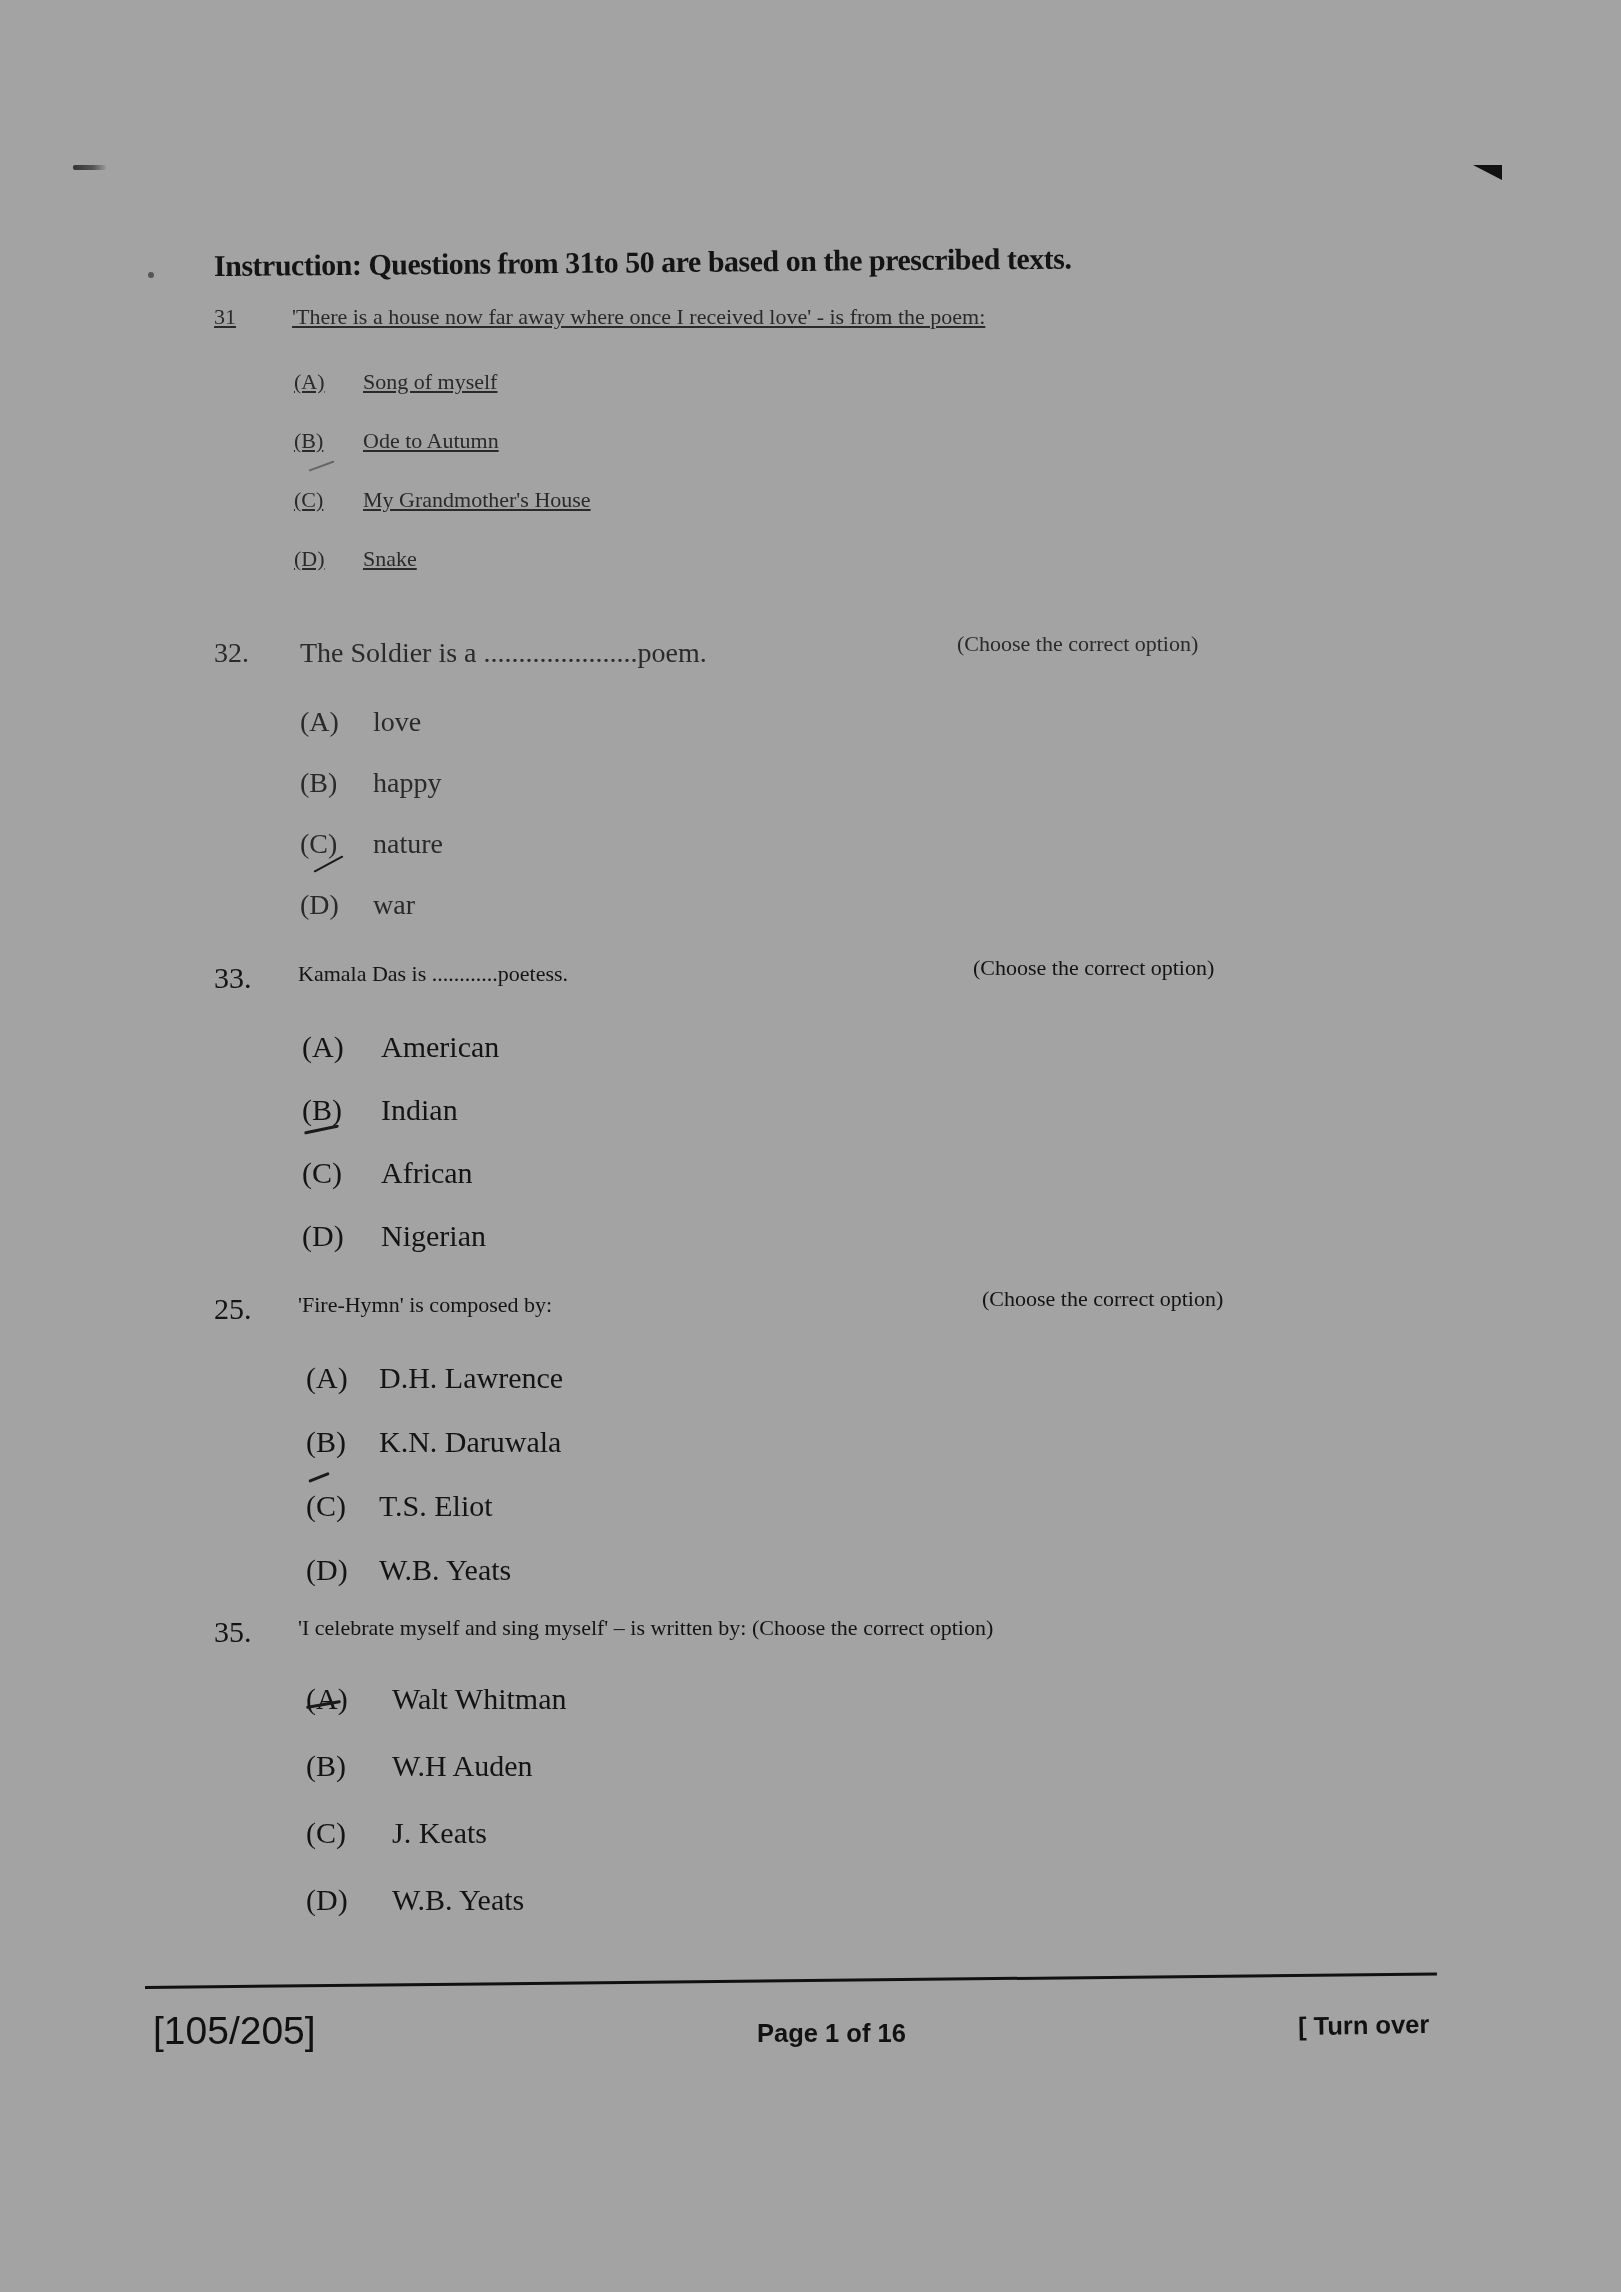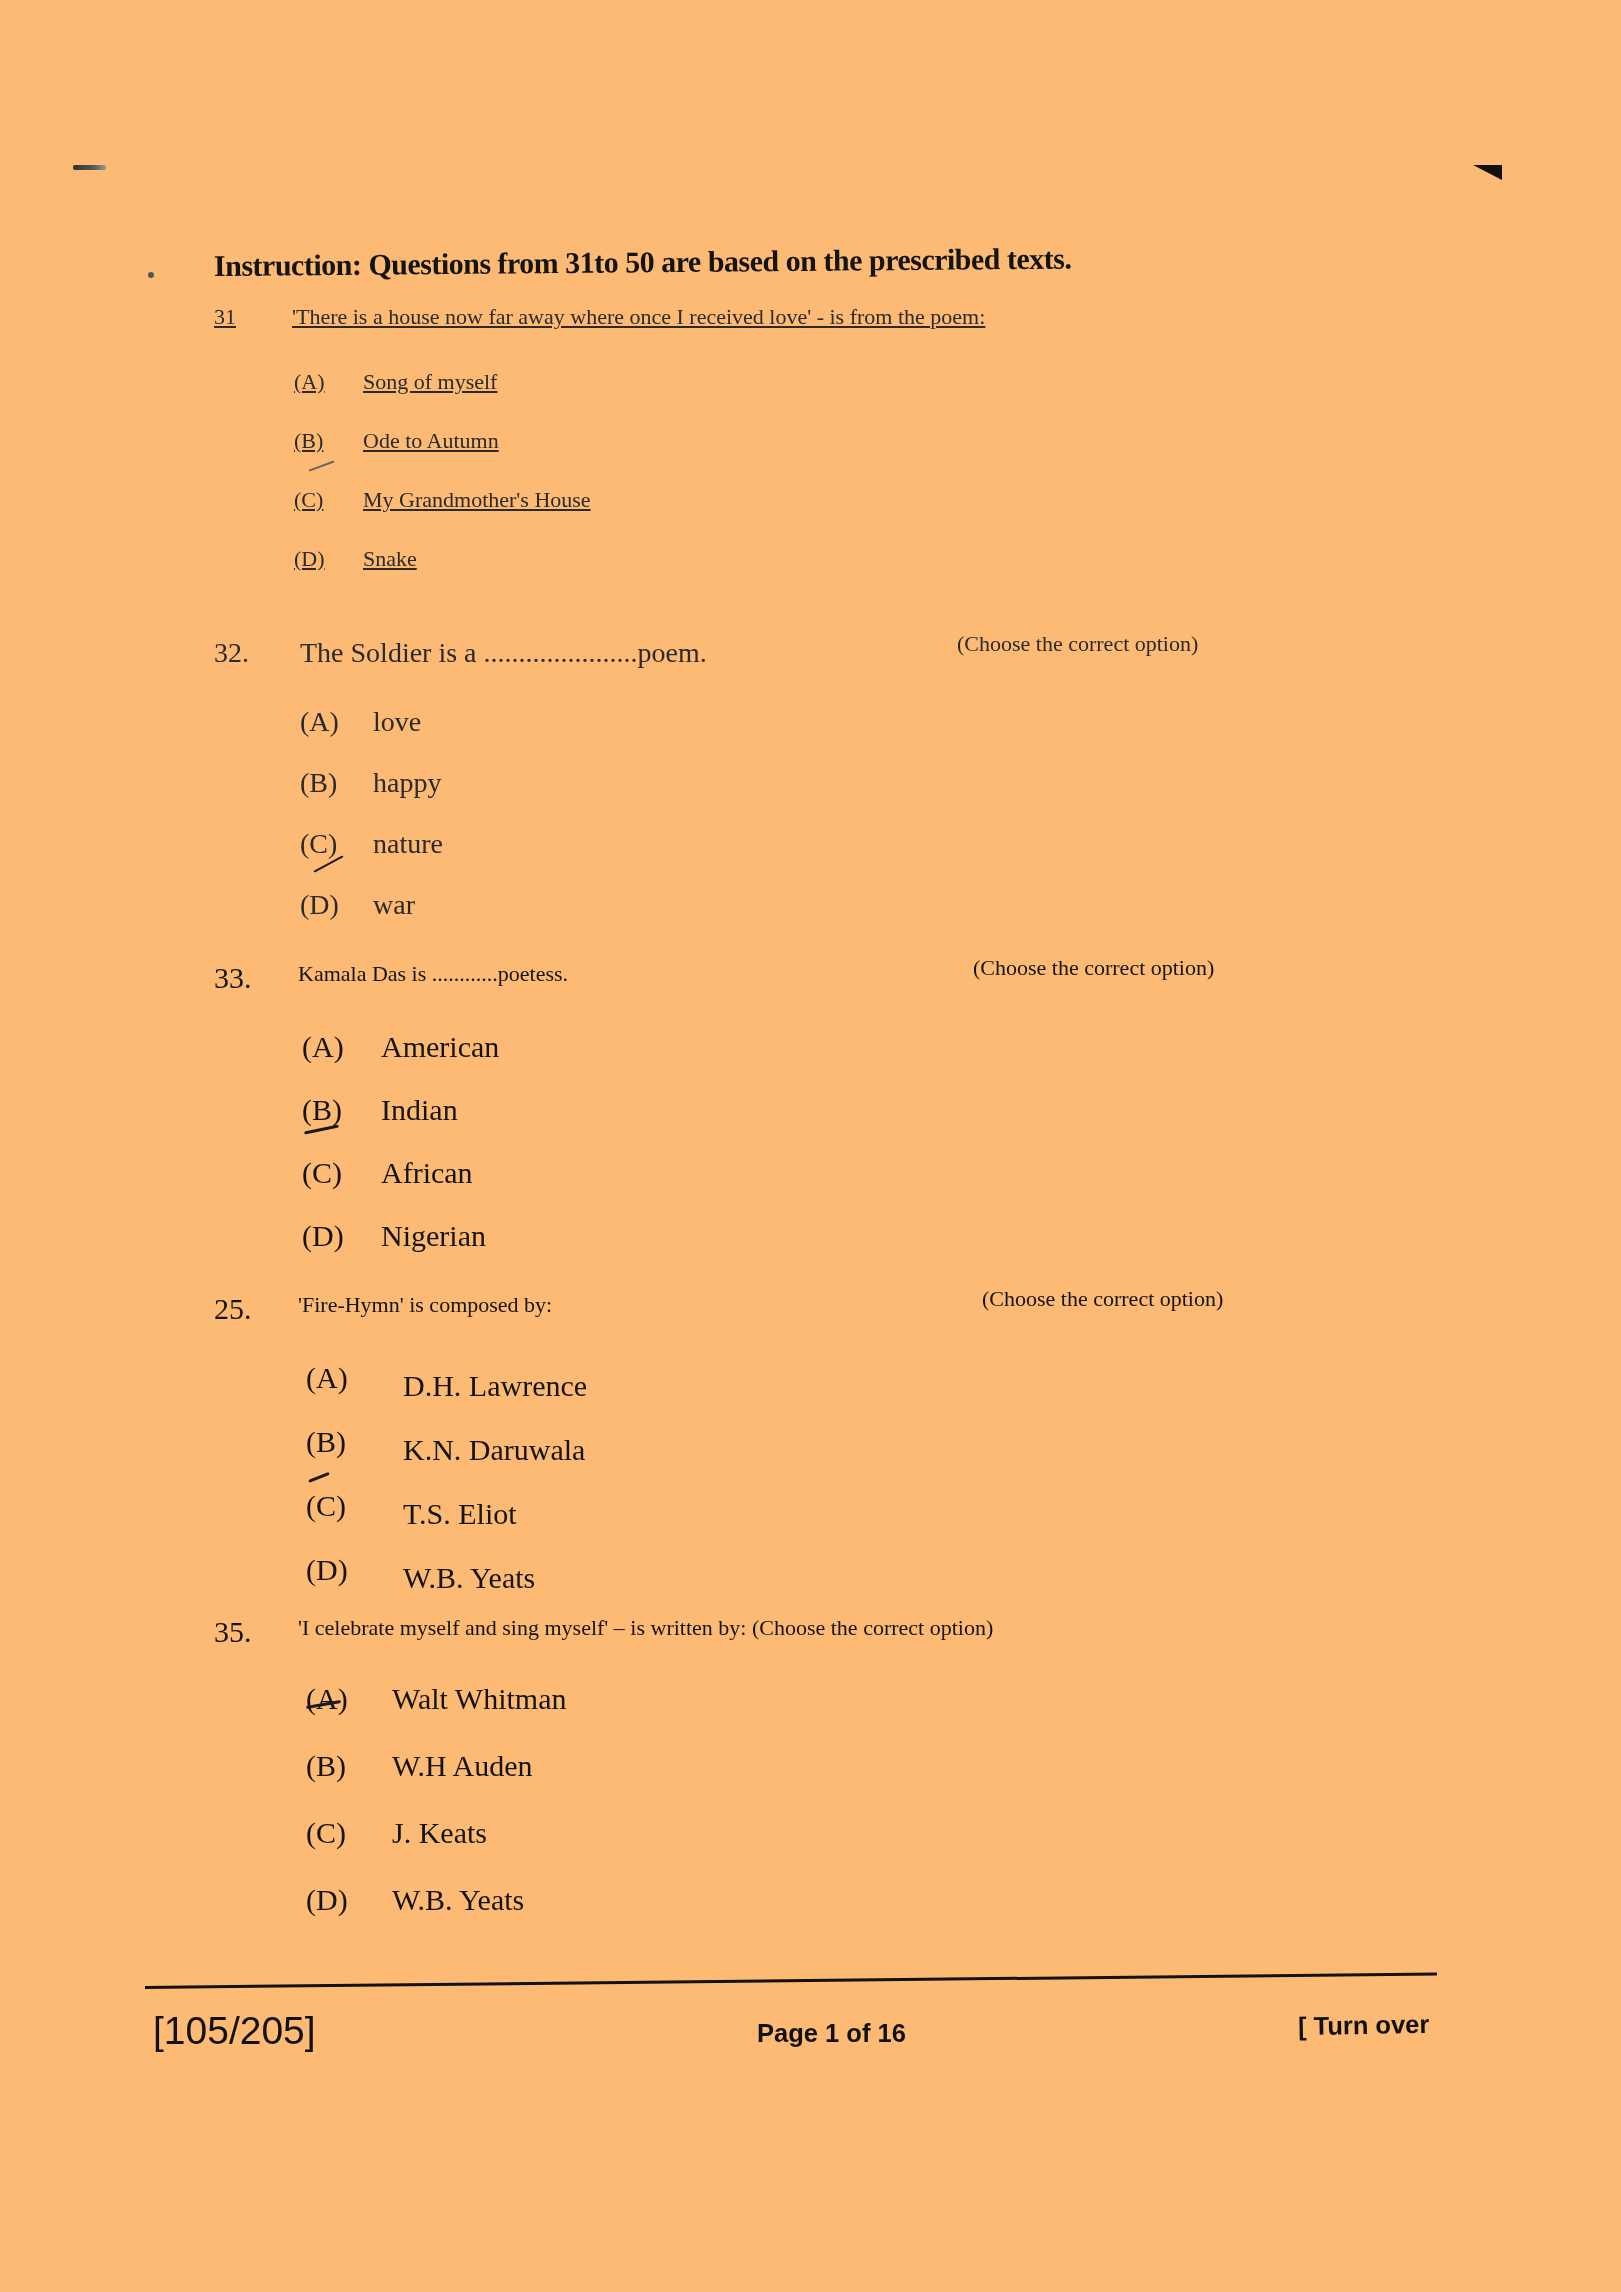--- a/index.html
+++ b/index.html
@@ -18,7 +18,7 @@
     .page {
       position: absolute;
       inset: 0;
-      background: #fdba74;
+      background: #a3a3a3;
     }
     
     .mark-left {

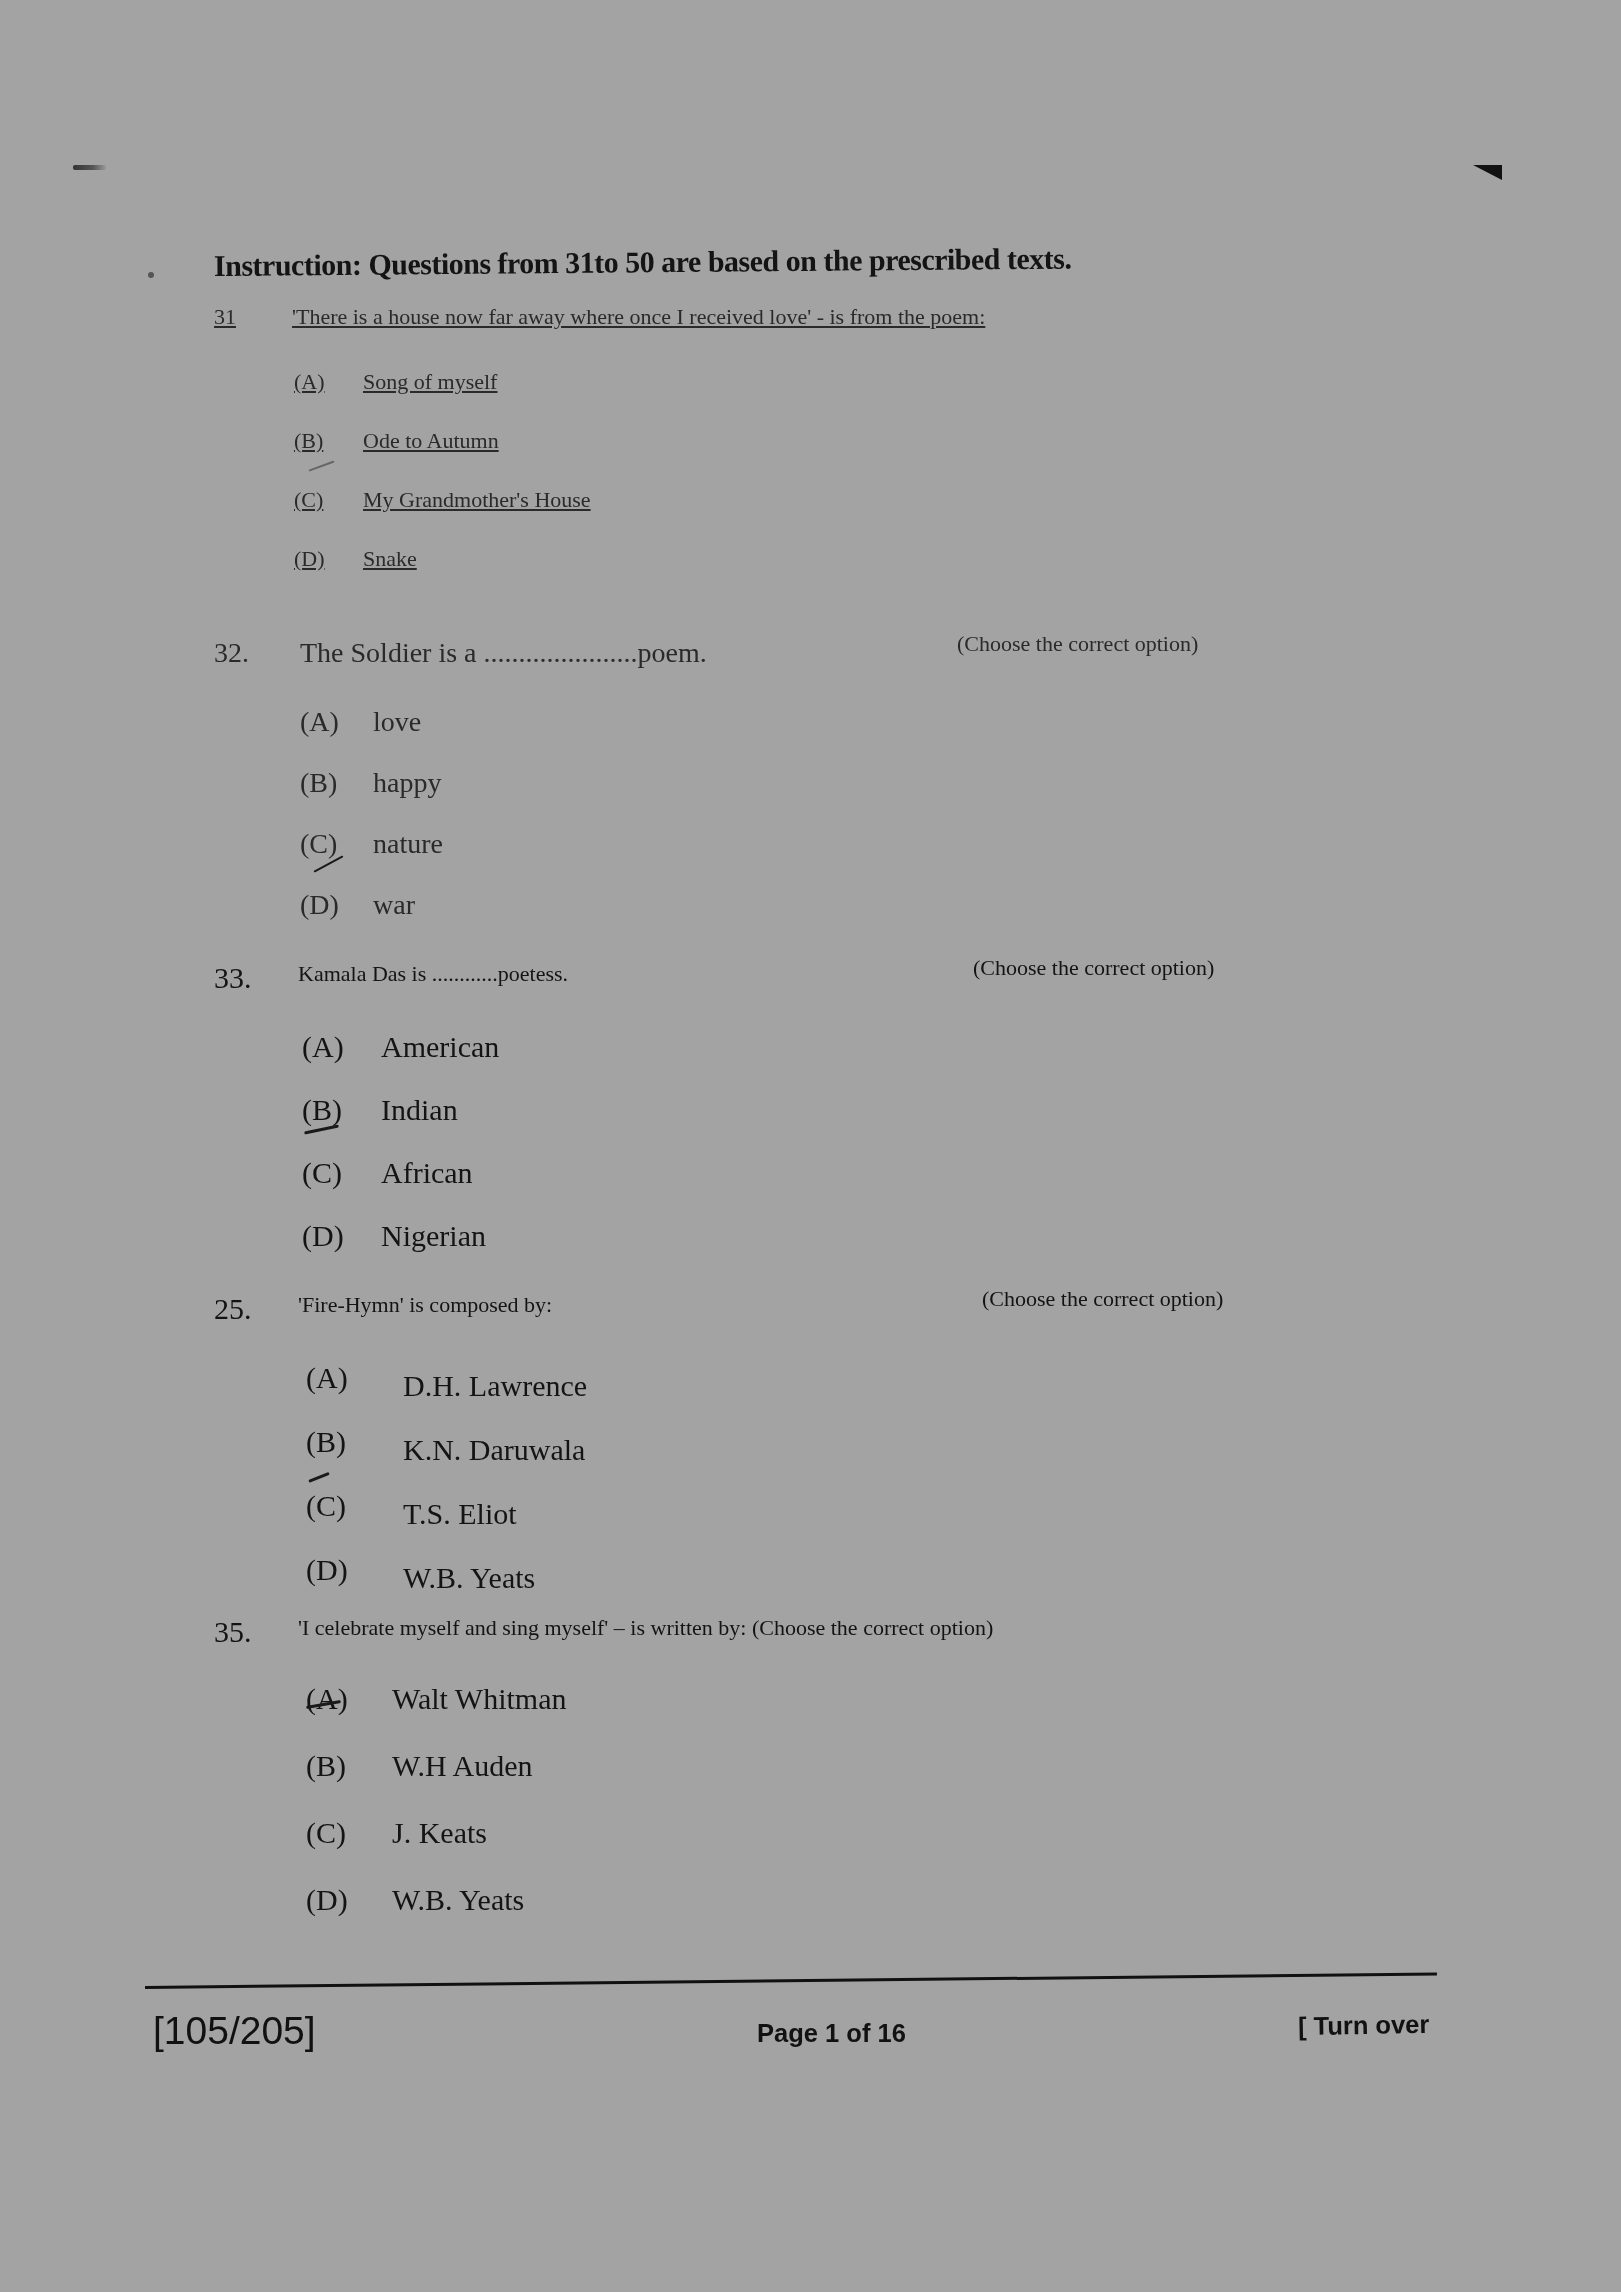--- a/index.html
+++ b/index.html
@@ -141,7 +141,7 @@
     .q34 .options { margin-top: 25.5px; }
     .q34 .option { height: 64px; }
     .q34 .opt-label { left: 92px; }
-    .q34 .opt-text { left: 189px; margin-top: 8px; }
+    .q34 .opt-text { left: 165px; }
 
     .q35 { top: 1615px; }
     .q35 .options { margin-top: 23.5px; }

